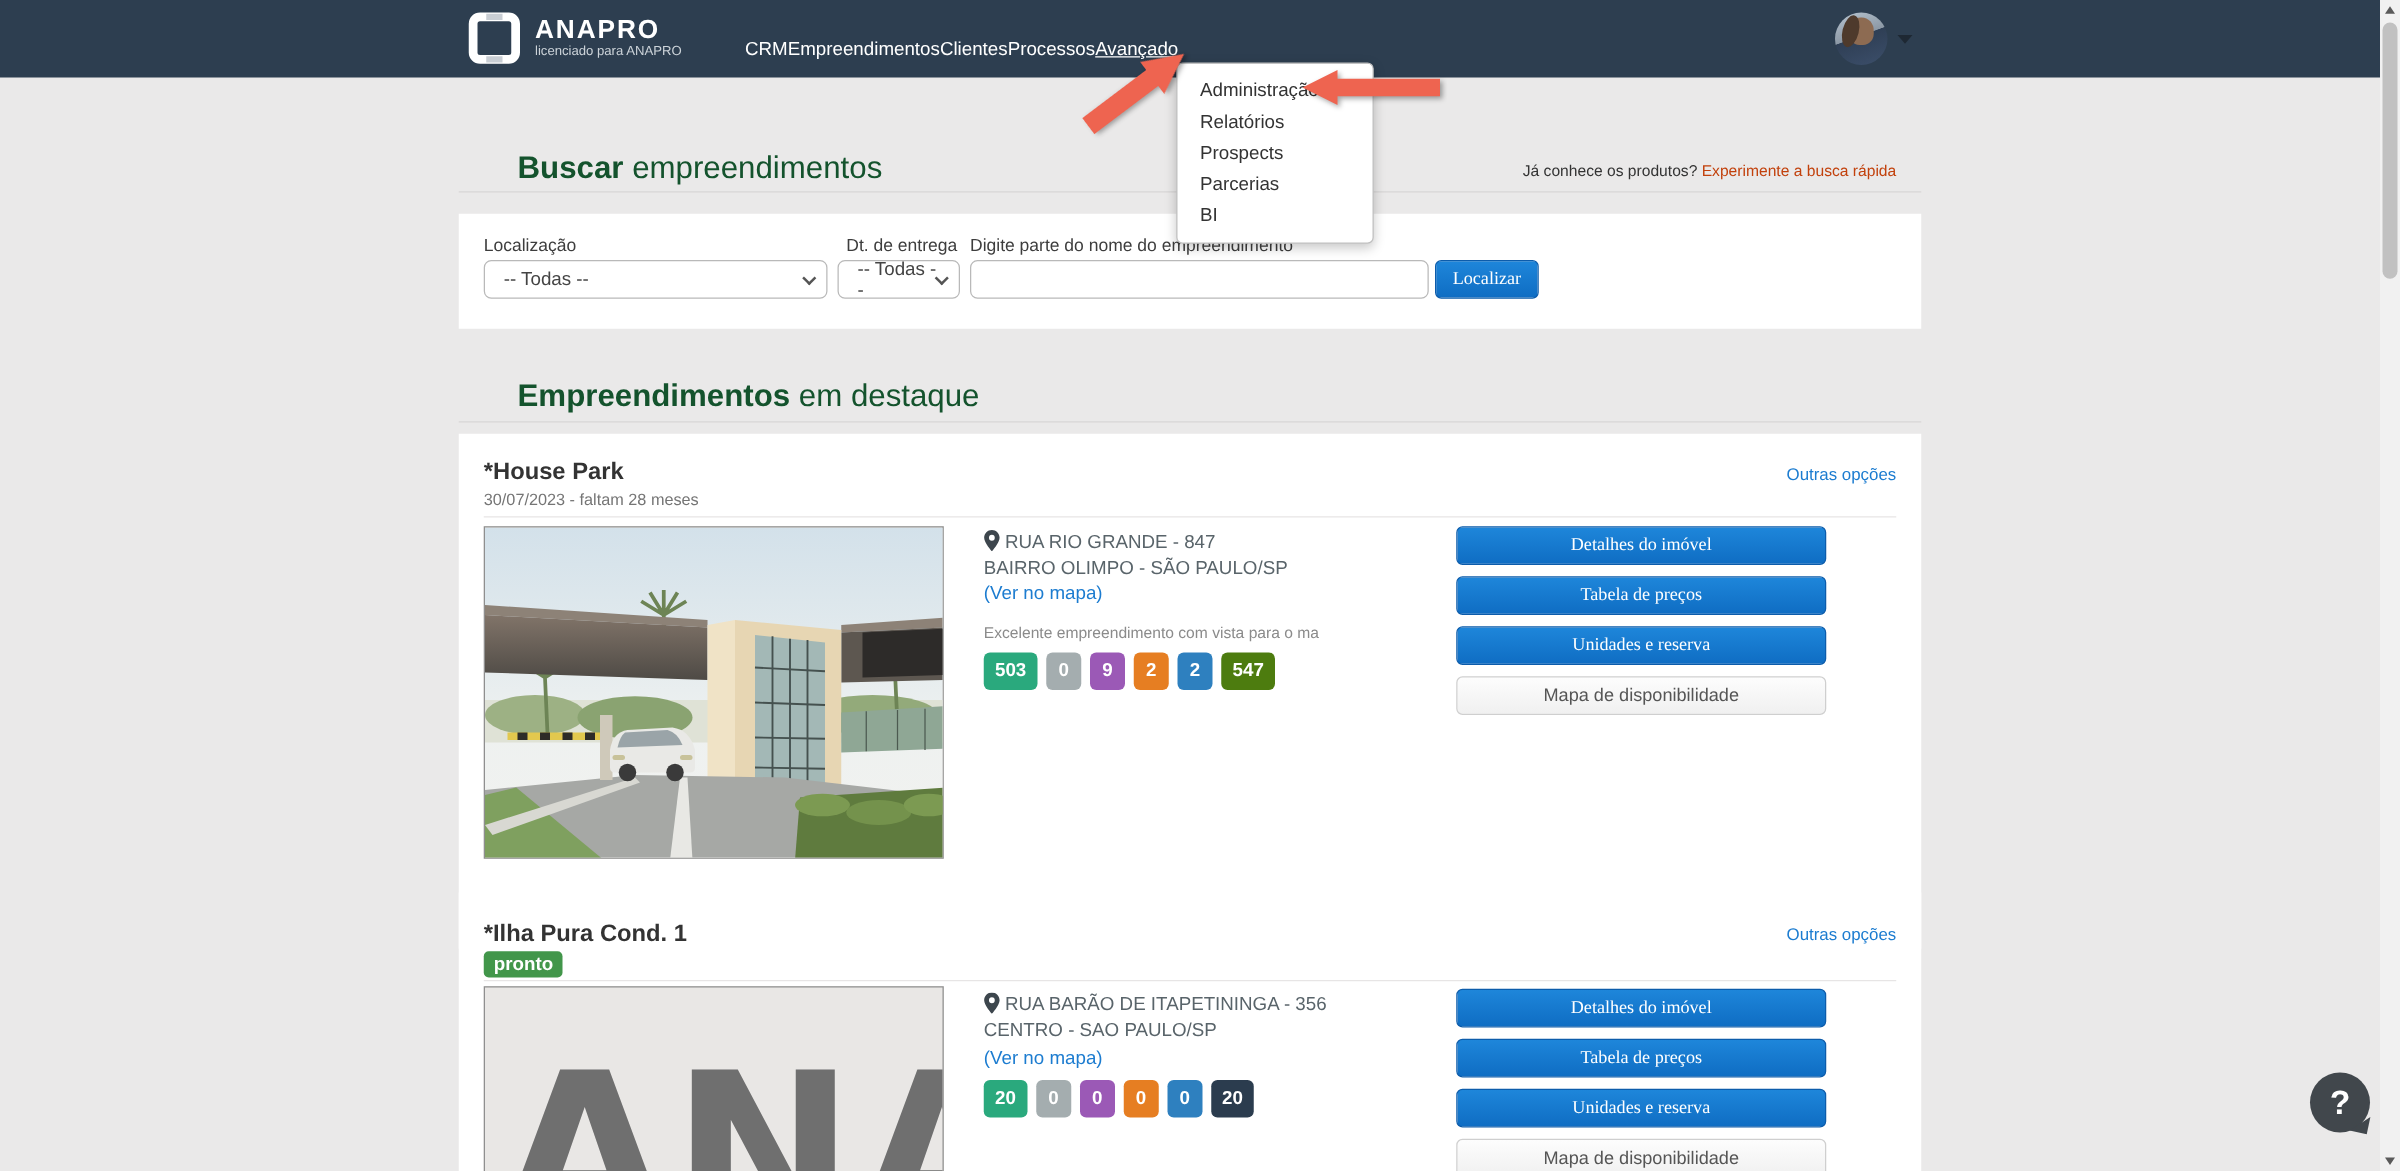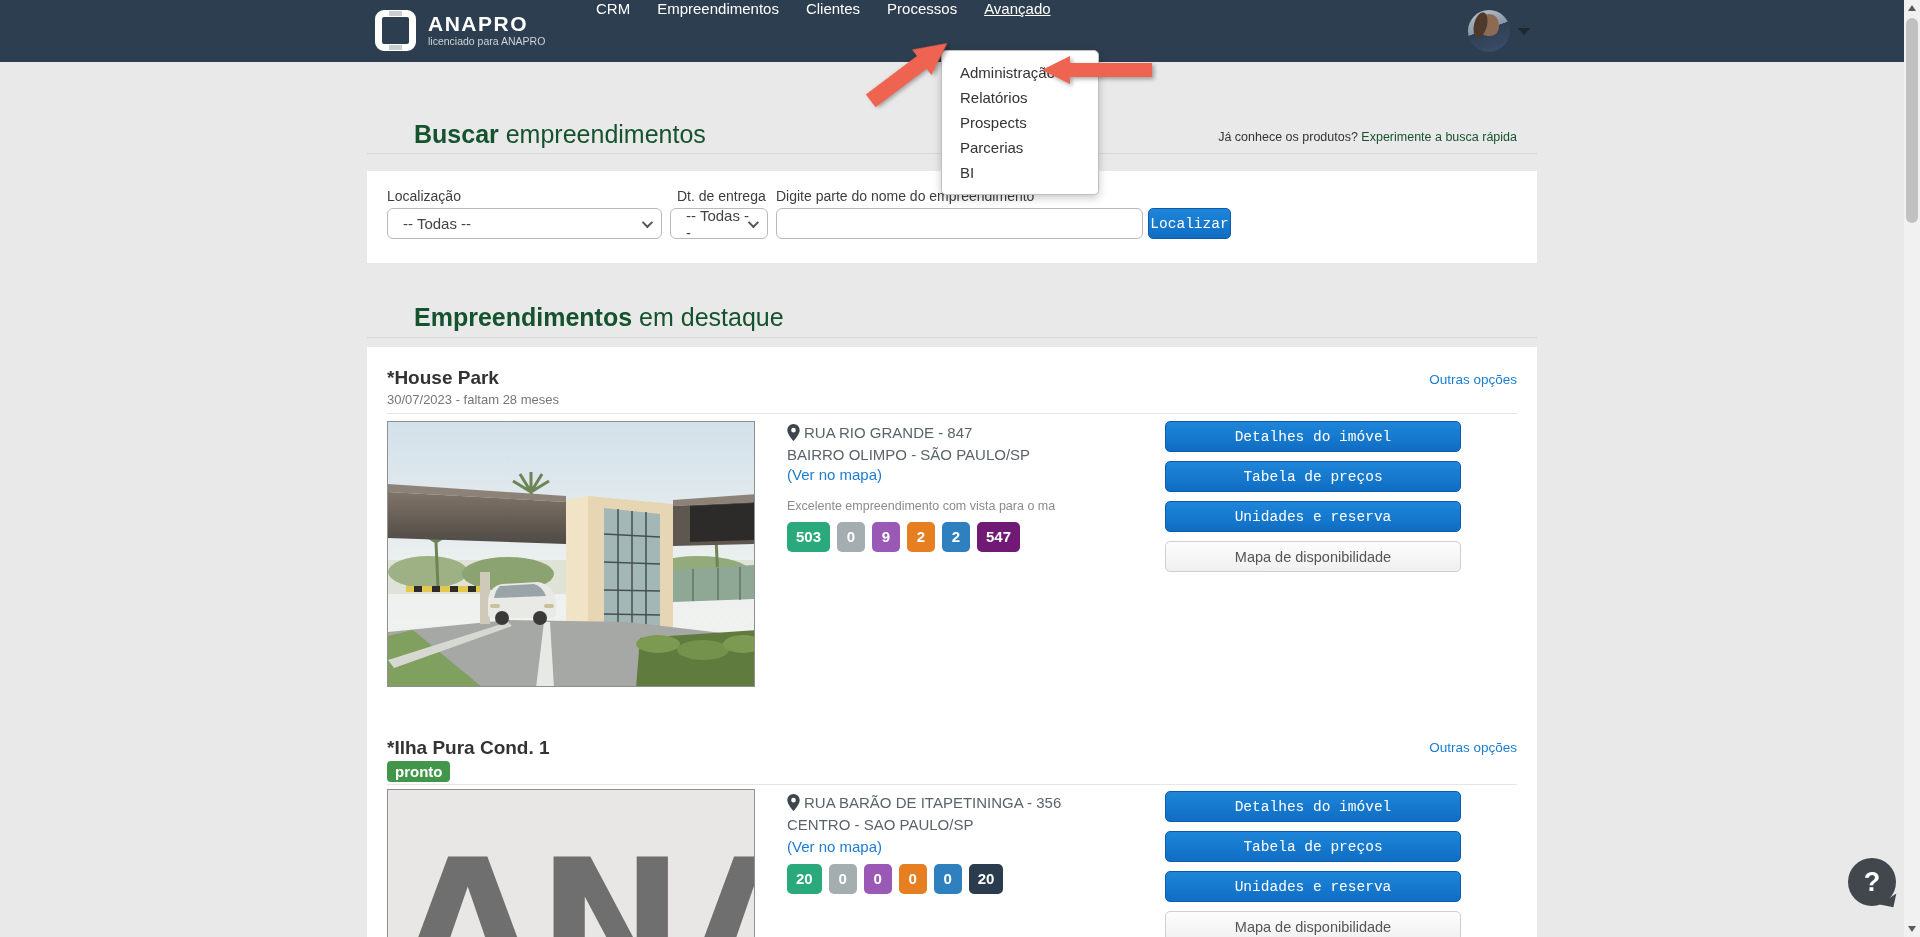--- a/index.html
+++ b/index.html
@@ -15,7 +15,7 @@
   .brand-text { margin-left:12px; }
   .brand-name { color:#fff; font-size:21px; font-weight:bold; letter-spacing:1.5px; line-height:22px; }
   .brand-sub { color:#ccd3d9; font-size:10.5px; line-height:13px; }
-  .nav-links { position:absolute; left:596px; top:0; height:78px; display:flex; gap:27px; }
+  .nav-links { position:absolute; left:596px; top:0; height:78px; display:flex; align-items:center; }
   .nav-link { color:#fff; font-size:15px; cursor:pointer; white-space:nowrap; }
   .nav-link.underlined { text-decoration:underline; }
   .avatar-wrap { position:absolute; left:1468px; top:10px; display:flex; align-items:center; cursor:pointer; }

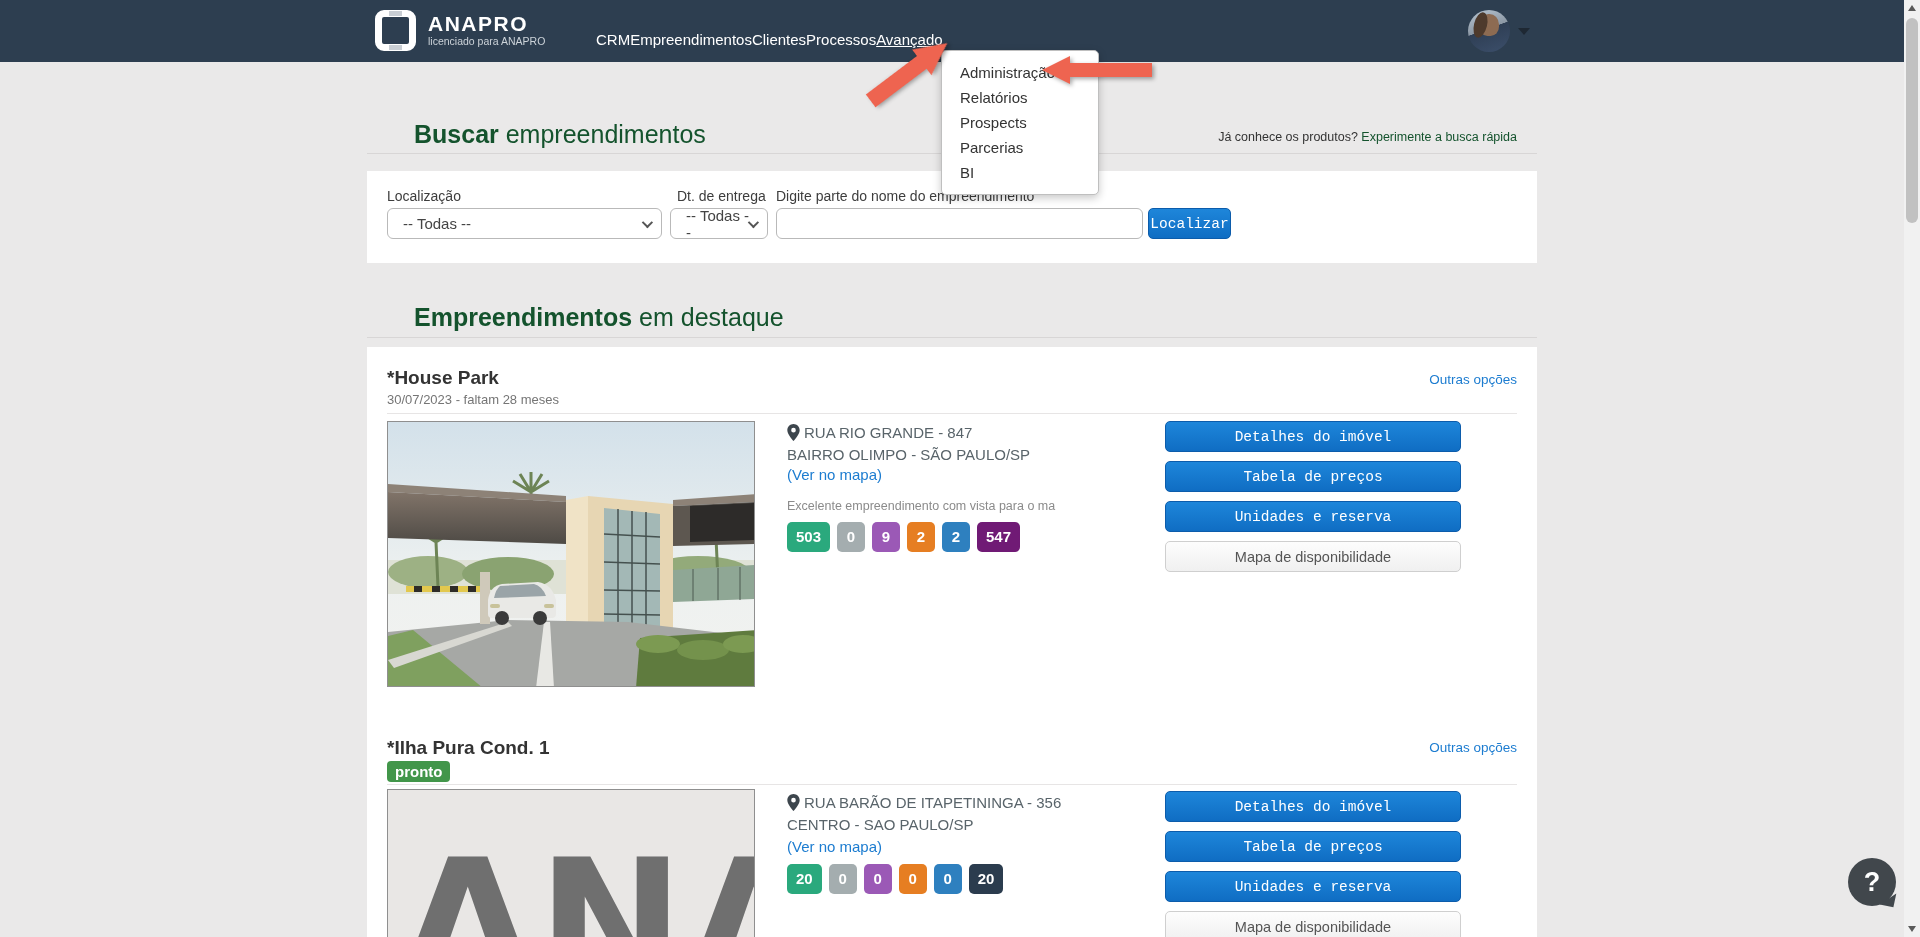--- a/index.html
+++ b/index.html
@@ -36,7 +36,7 @@
   .section-title b { font-weight:bold; }
   .hr { position:absolute; height:1px; background:#d8d6d6; width:1170px; left:367px; }
   .promo { position:absolute; top:130px; left:367px; width:1150px; text-align:right; font-size:12.5px; color:#333; }
-  .promo a { color:#14532d; text-decoration:none; cursor:pointer; }
+  .promo a { color:#c2410c; text-decoration:none; cursor:pointer; }
 
   
   .panel { position:absolute; left:367px; width:1170px; background:#fff; }

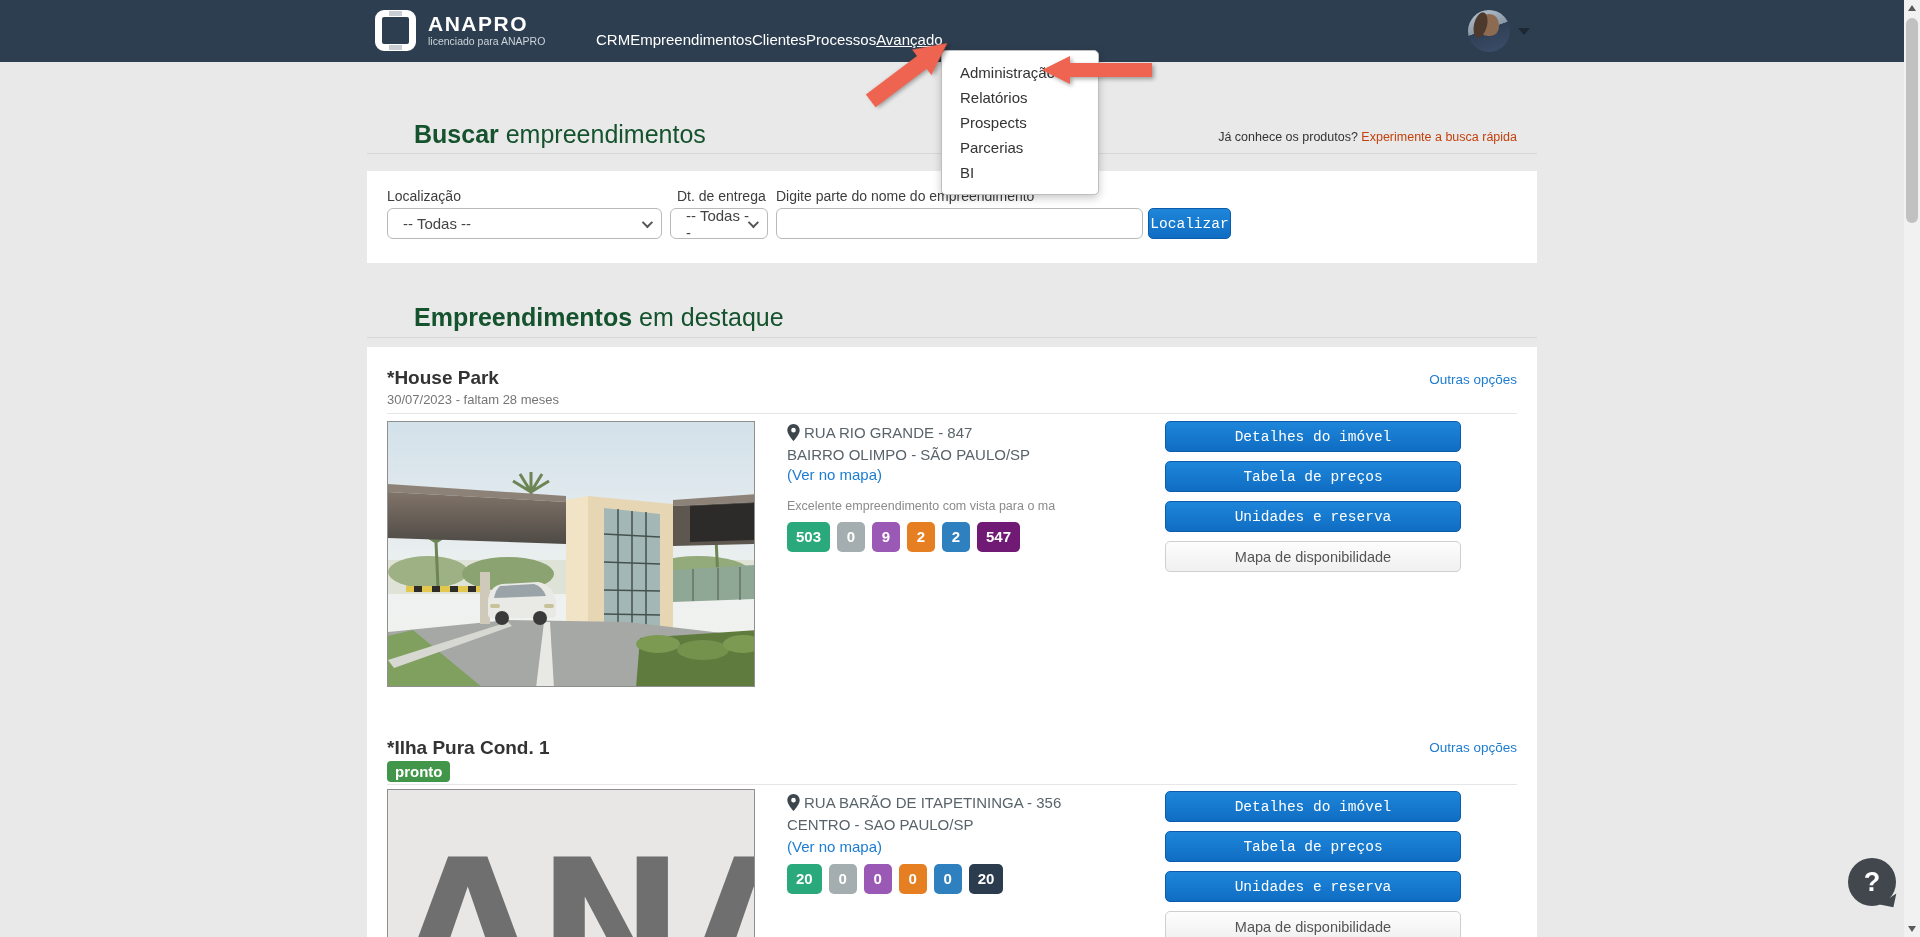--- a/index.html
+++ b/index.html
@@ -46,7 +46,7 @@
   .selectbox { position:absolute; top:37px; height:31px; border:1px solid #b9b9b9; border-radius:6px; background:#fff; display:flex; align-items:center; padding:0 15px; font-size:15px; color:#444; cursor:pointer; }
   .selectbox .chev { position:absolute; right:11px; top:11px; width:8px; height:8px; border-right:2px solid #555; border-bottom:2px solid #555; transform:rotate(45deg) translateY(-2px); }
   .textinput { position:absolute; top:37px; height:31px; border:1px solid #b9b9b9; border-radius:6px; background:#fff; font-size:15px; padding:0 10px; color:#333; outline:none; }
-  .btn-blue { background:linear-gradient(#1e86da,#0f6dc3); border:1px solid #0c5cab; border-radius:5px; color:#fff; font-size:14.5px; font-family:Liberation Mono, monospace; cursor:pointer; }
+  .btn-blue { background:linear-gradient(#1e86da,#0f6dc3); border:1px solid #0c5cab; border-radius:5px; color:#fff; font-size:14.5px; font-family:Liberation Serif, serif; cursor:pointer; }
   .btn-light { background:linear-gradient(#fdfdfd,#f0f0f0); border:1px solid #cfcfcf; border-radius:5px; color:#555; font-size:14.5px; font-family:"Liberation Sans",sans-serif; cursor:pointer; }
 
   

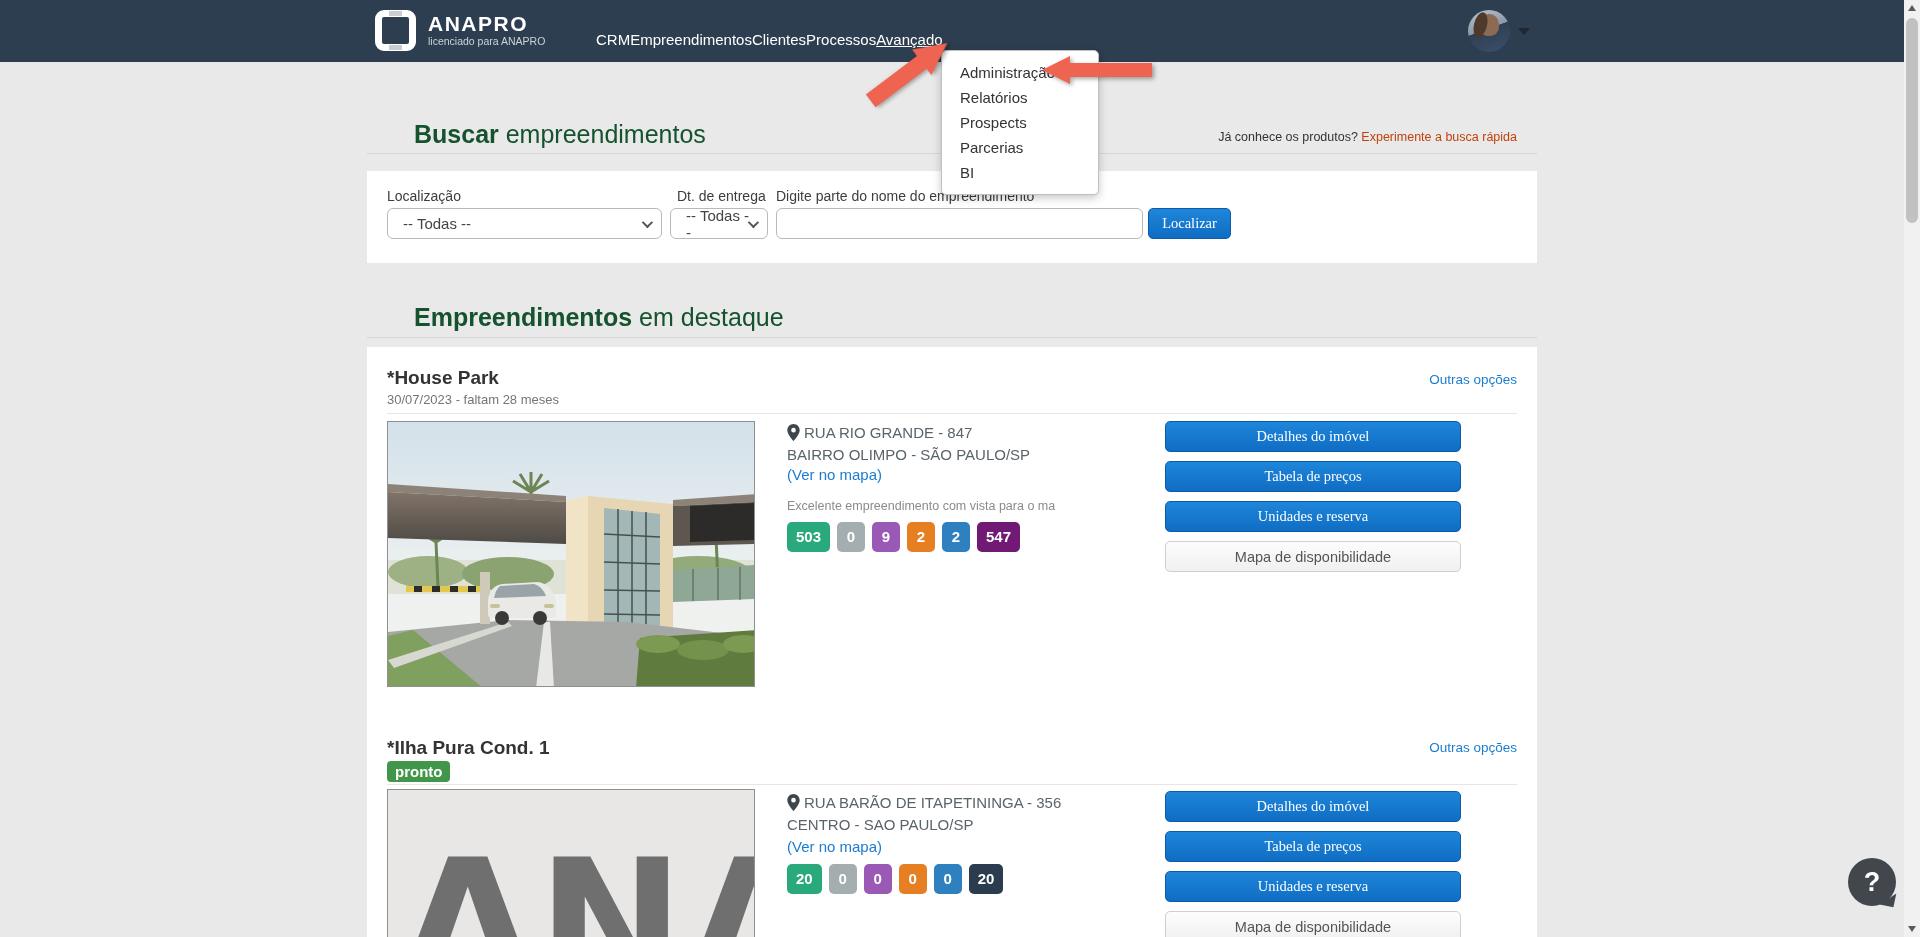--- a/index.html
+++ b/index.html
@@ -253,7 +253,7 @@
       <span class="counter" style="background-color: rgb(155, 89, 182);">9</span>
       <span class="counter" style="background-color: rgb(230, 126, 34);">2</span>
       <span class="counter" style="background-color: rgb(46, 128, 191);">2</span>
-      <span class="counter" style="background-color: #701a75;">547</span>
+      <span class="counter" style="background-color: #4d7c0f;">547</span>
     </div>
 
     <button class="card-btn btn-blue" style="top:74px;">Detalhes do imóvel</button>

